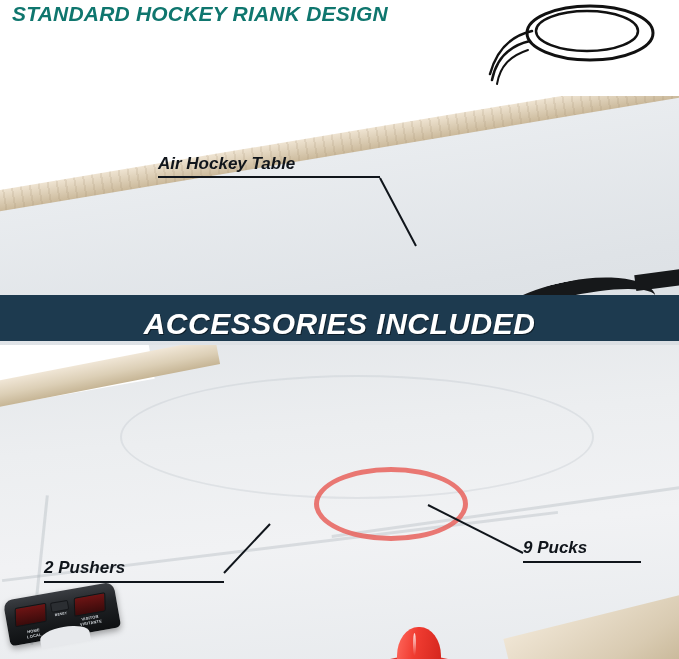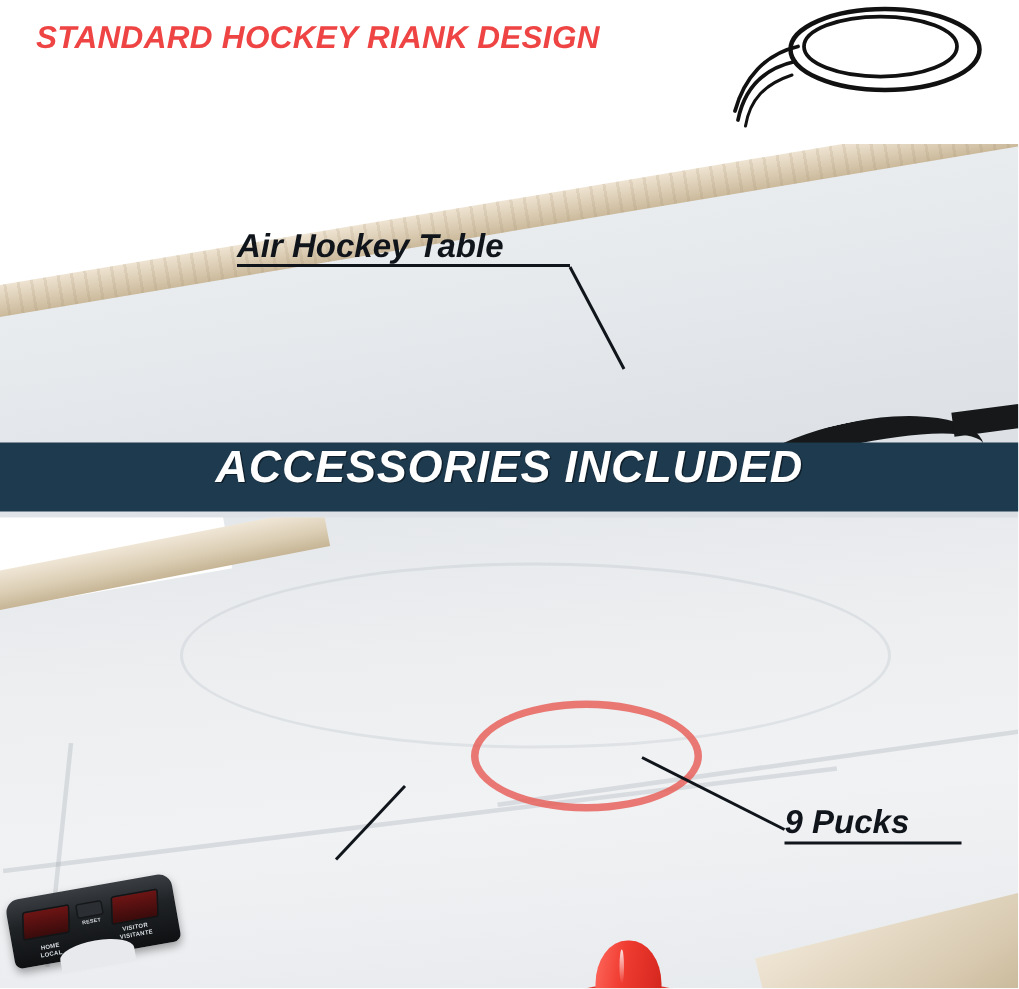--- a/index.html
+++ b/index.html
@@ -27,10 +27,10 @@
     font-size: 21px;
     font-weight: bold;
     font-style: italic;
-    color: #ef4444;
+    color: #0f766e;
     letter-spacing: 0.2px;
     white-space: nowrap;
-    margin: 12px;
+    margin: 0;
     line-height: 24px;
   }
   .subline {

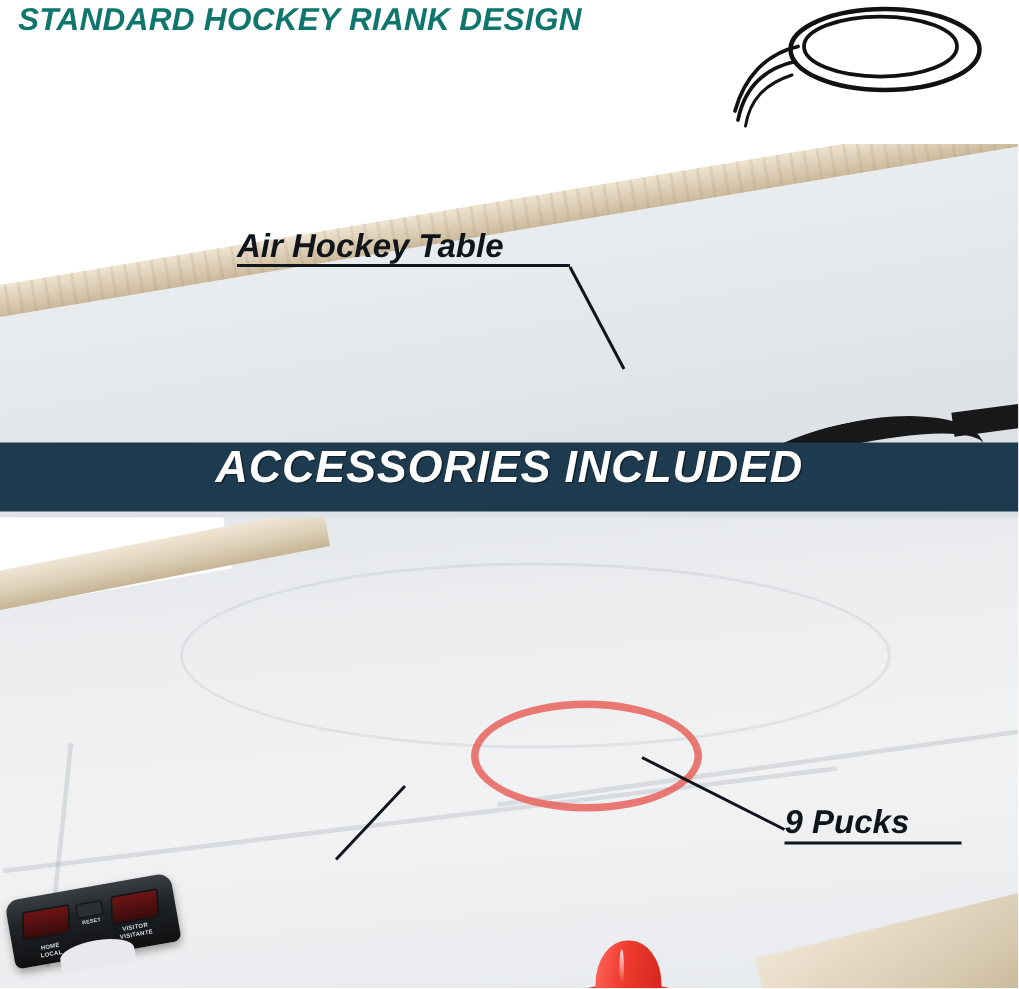--- a/index.html
+++ b/index.html
@@ -299,7 +299,7 @@
   
   .callout { position: absolute; z-index: 50; }
   .callout-text {
-    font-size: 22px;
+    font-size: 17px;
     font-weight: bold;
     font-style: italic;
     color: #10151b;

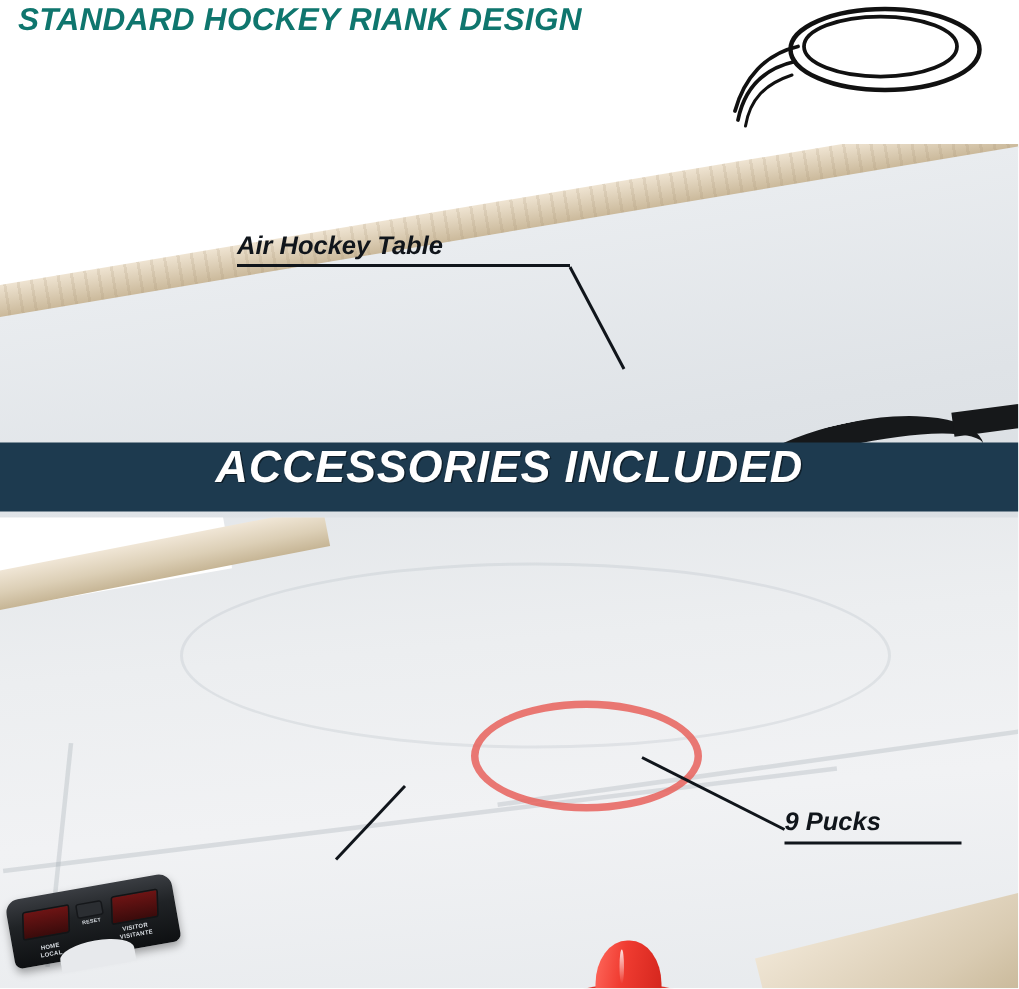--- a/index.html
+++ b/index.html
@@ -282,7 +282,7 @@
     height: 46px;
     background: #1d3a4f;
     display: flex;
-    align-items: flex-start;
+    align-items: flex-end;
     justify-content: center;
     z-index: 40;
   }

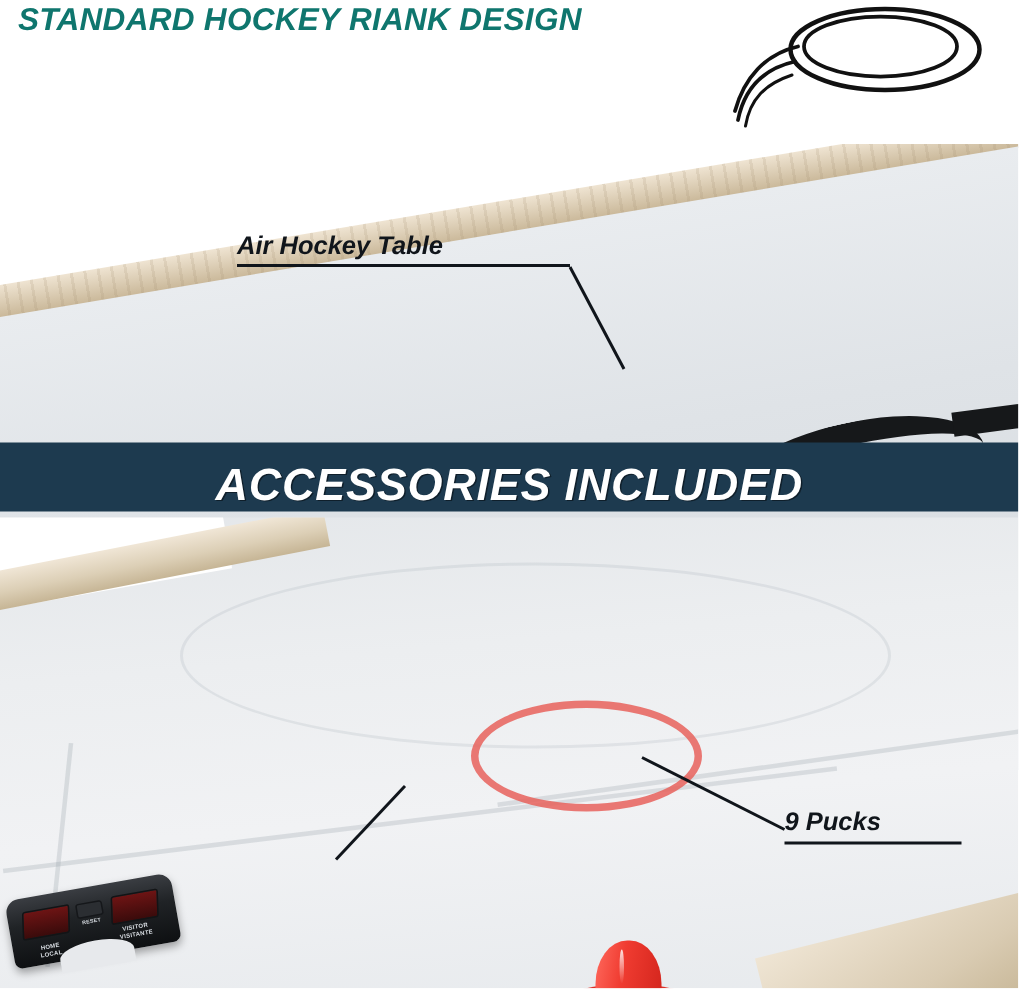--- a/index.html
+++ b/index.html
@@ -397,6 +397,10 @@
     <line x1="523" y1="553" x2="428" y2="505" stroke="#10151b" stroke-width="2"></line>
   </svg>
 
+  <div class="callout co-pushers">
+    <div class="callout-text">2 Pushers</div>
+    <div class="callout-rule"></div>
+  </div>
 
   <div class="callout co-pucks">
     <div class="callout-text">9 Pucks</div>

